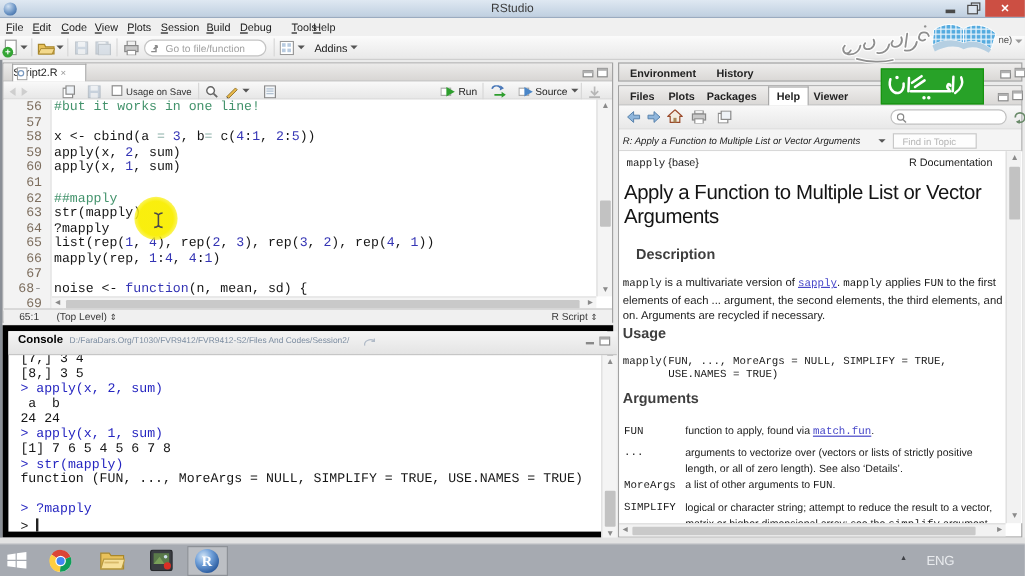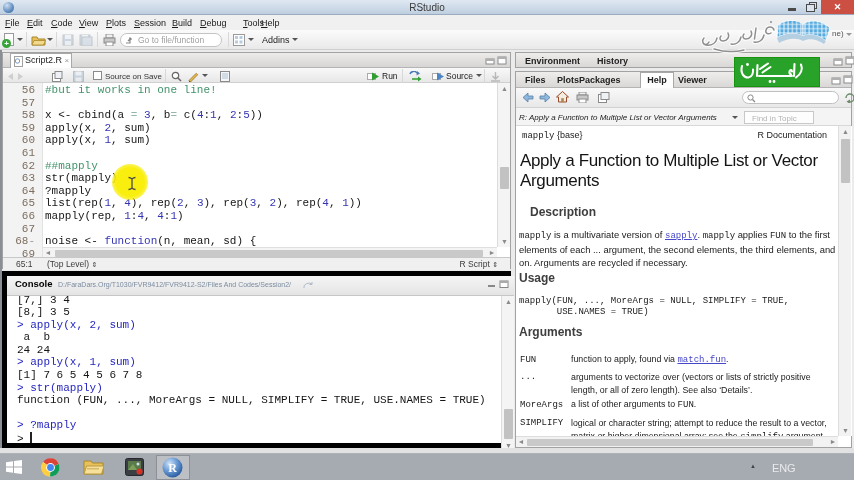--- a/index.html
+++ b/index.html
@@ -37,7 +37,7 @@
 #edpane { left:2px; top:2px; width:509px; height:217px; background:#fff; border:1px solid #a2a2a2;}
 #tabbar { left:0; top:0; width:507px; height:15px; background:linear-gradient(#ecebea,#d8d6d4); border-bottom:1px solid #b4b4b4;}
 #tab1 { position:absolute; left:7px; top:0px; width:62px; height:15px; white-space:nowrap; background:#fff; border:1px solid #a8a8a8; border-bottom:none;
-  font-size:9px; color:#222; padding-left:14px; line-height:13px;}
+  font-size:9px; color:#222; line-height:13px;}
 #edtoolbar { left:0; top:15px; width:507px; height:15px; background:linear-gradient(#f9f9f9,#e7e7e7); border-bottom:1px solid #d0d0d0; font-size:8px; color:#333;}
 #editor { left:0; top:30px; width:494px; height:176px; background:#fff; font-family:"Liberation Mono",monospace;
   font-size:11px; line-height:12.6px; white-space:pre; overflow:hidden;}

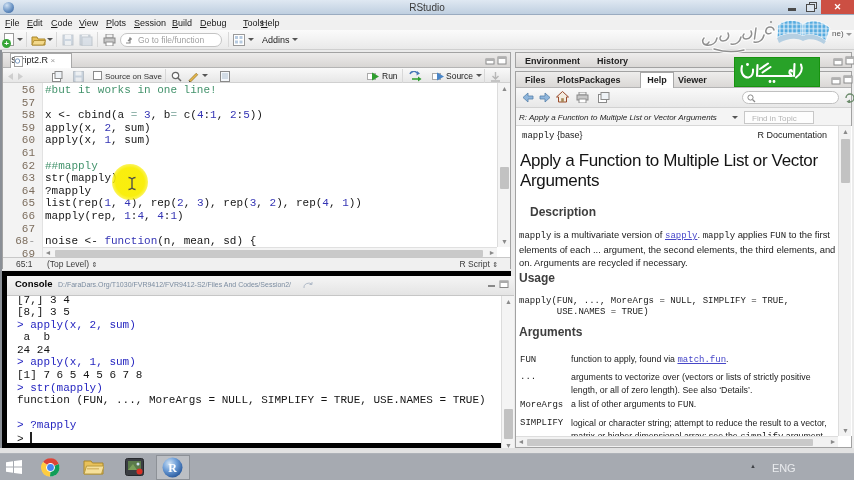--- a/index.html
+++ b/index.html
@@ -189,7 +189,7 @@
             <rect x="2.5" y="6.5" width="6" height="4" fill="#e8eef4"></rect>
           </svg>
         <div class="abs" style="left:90px;top:3px;width:9px;height:9px;background:#fff;border:1px solid #8a8a8a;"></div>
-        <span class="abs" style="left:102px;top:3.5px;">Source on Save</span>
+        <span class="abs" style="left:102px;top:3.5px;">Usage on Save</span>
         <div class="abs tbsep" style="left:162px;top:1px;"></div>
         <svg class="abs" style="left:168px;top:3px" width="11" height="11">
             <circle cx="4.5" cy="4.5" r="3.2" fill="#fdfdfd" stroke="#666" stroke-width="1.2"></circle>

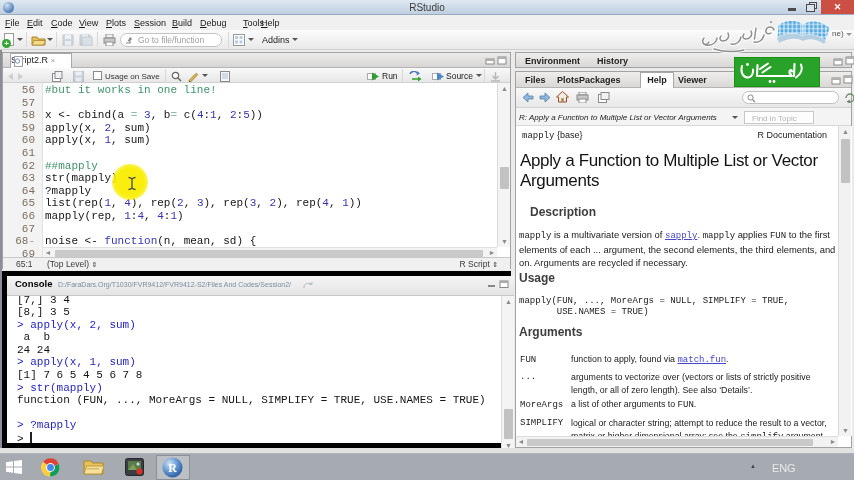--- a/index.html
+++ b/index.html
@@ -325,7 +325,7 @@
         <div class="abs" id="ftabs">
           <span style="left:9px">Files</span>
           <span style="left:41px">Plots</span>
-          <span style="left:63px">Packages</span>
+          <span style="left:73px">Packages</span>
           <div id="helptab">Help</div>
           <span style="left:162px">Viewer</span>
           <svg class="abs" style="left:315px;top:3px" width="22" height="10">

